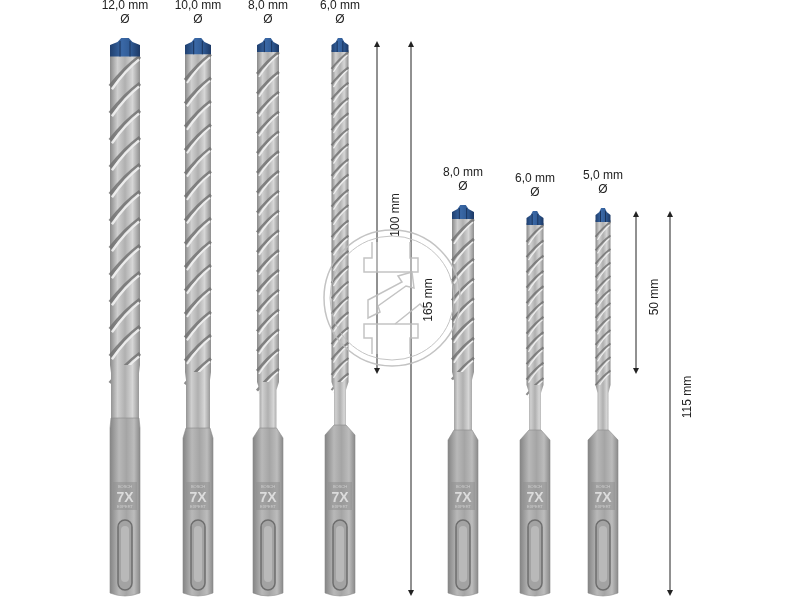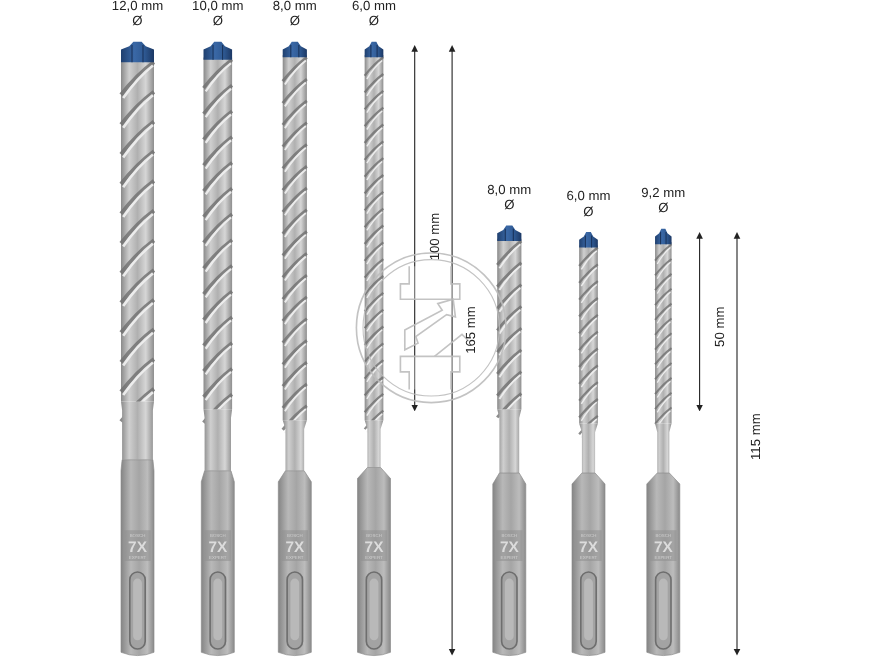--- a/index.html
+++ b/index.html
@@ -377,7 +377,7 @@
       <div class="label" style="left: 300px; top: -2px;"><span>6,0 mm</span><span class="dia">Ø</span></div>
       <div class="label" style="left: 423px; top: 165px;"><span>8,0 mm</span><span class="dia">Ø</span></div>
       <div class="label" style="left: 495px; top: 171px;"><span>6,0 mm</span><span class="dia">Ø</span></div>
-      <div class="label" style="left: 563px; top: 168px;"><span>9,2 mm</span><span class="dia">Ø</span></div>
+      <div class="label" style="left: 563px; top: 168px;"><span>5,0 mm</span><span class="dia">Ø</span></div>
       <div class="dim-text" style="left: 370px; top: 208px; width: 50px; text-align: center;">100 mm</div>
       <div class="dim-text" style="left: 403px; top: 293px; width: 50px; text-align: center;">165 mm</div>
       <div class="dim-text" style="left: 629px; top: 290px; width: 50px; text-align: center;">50 mm</div>

